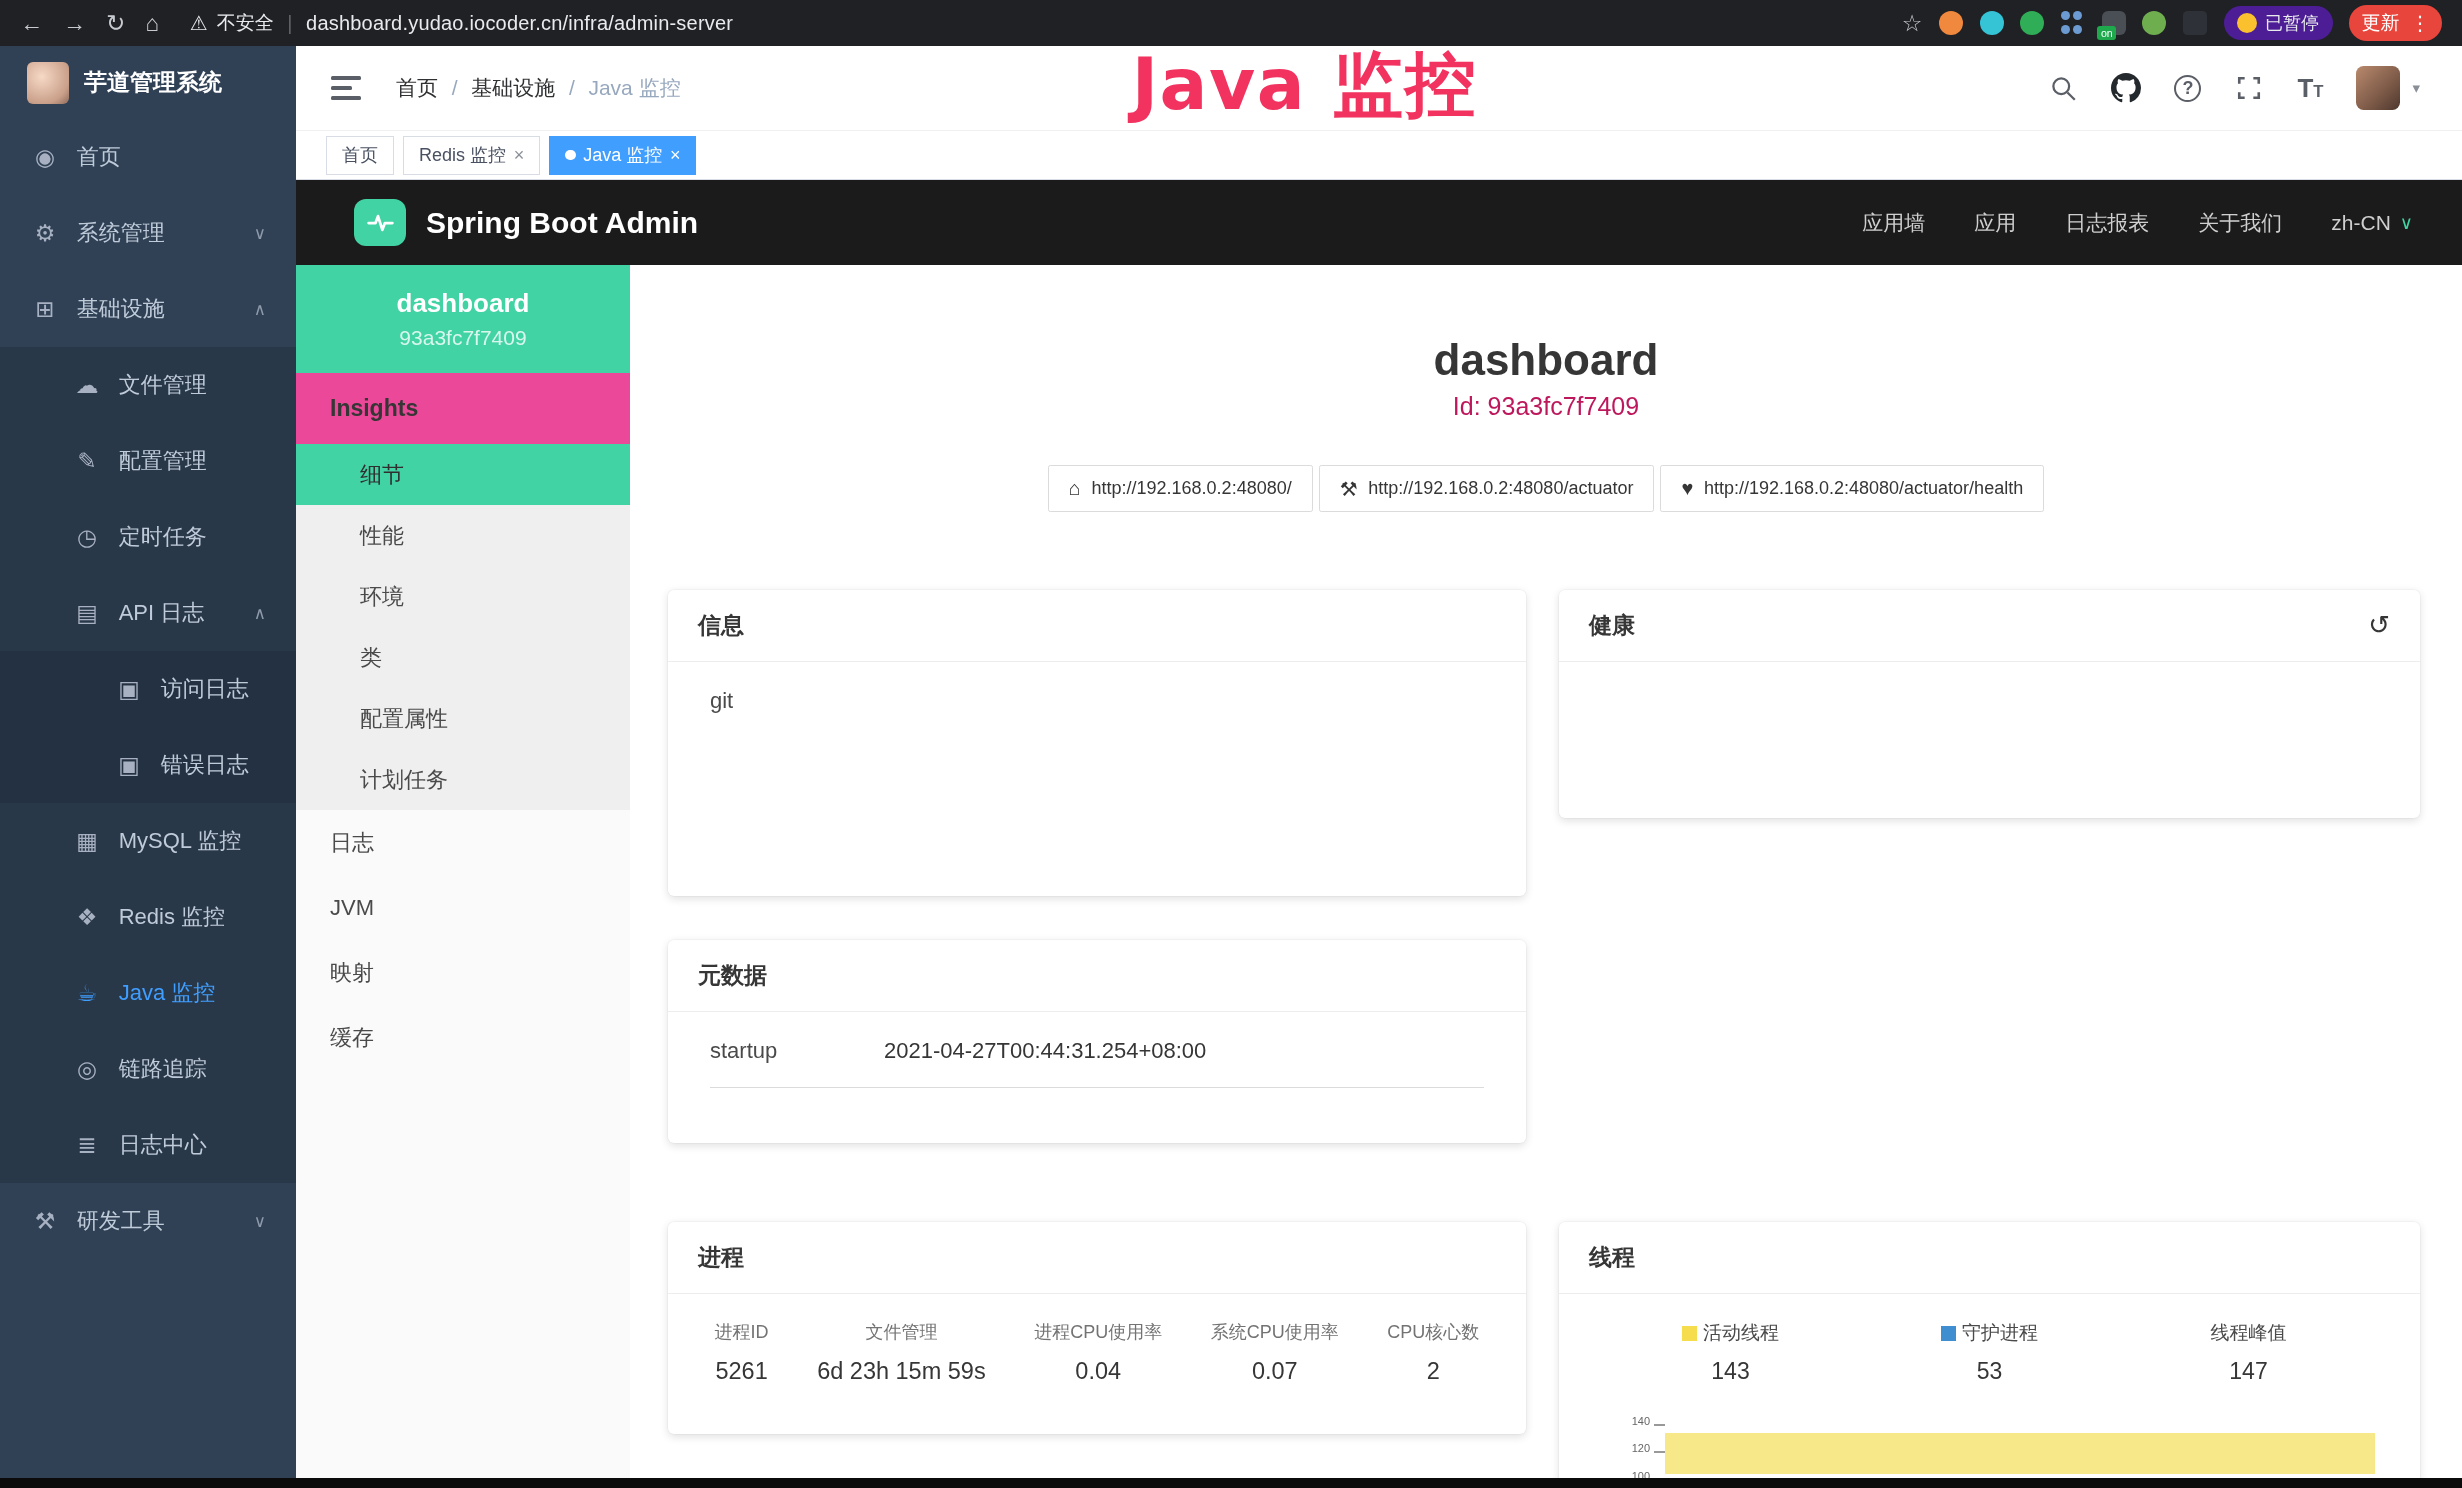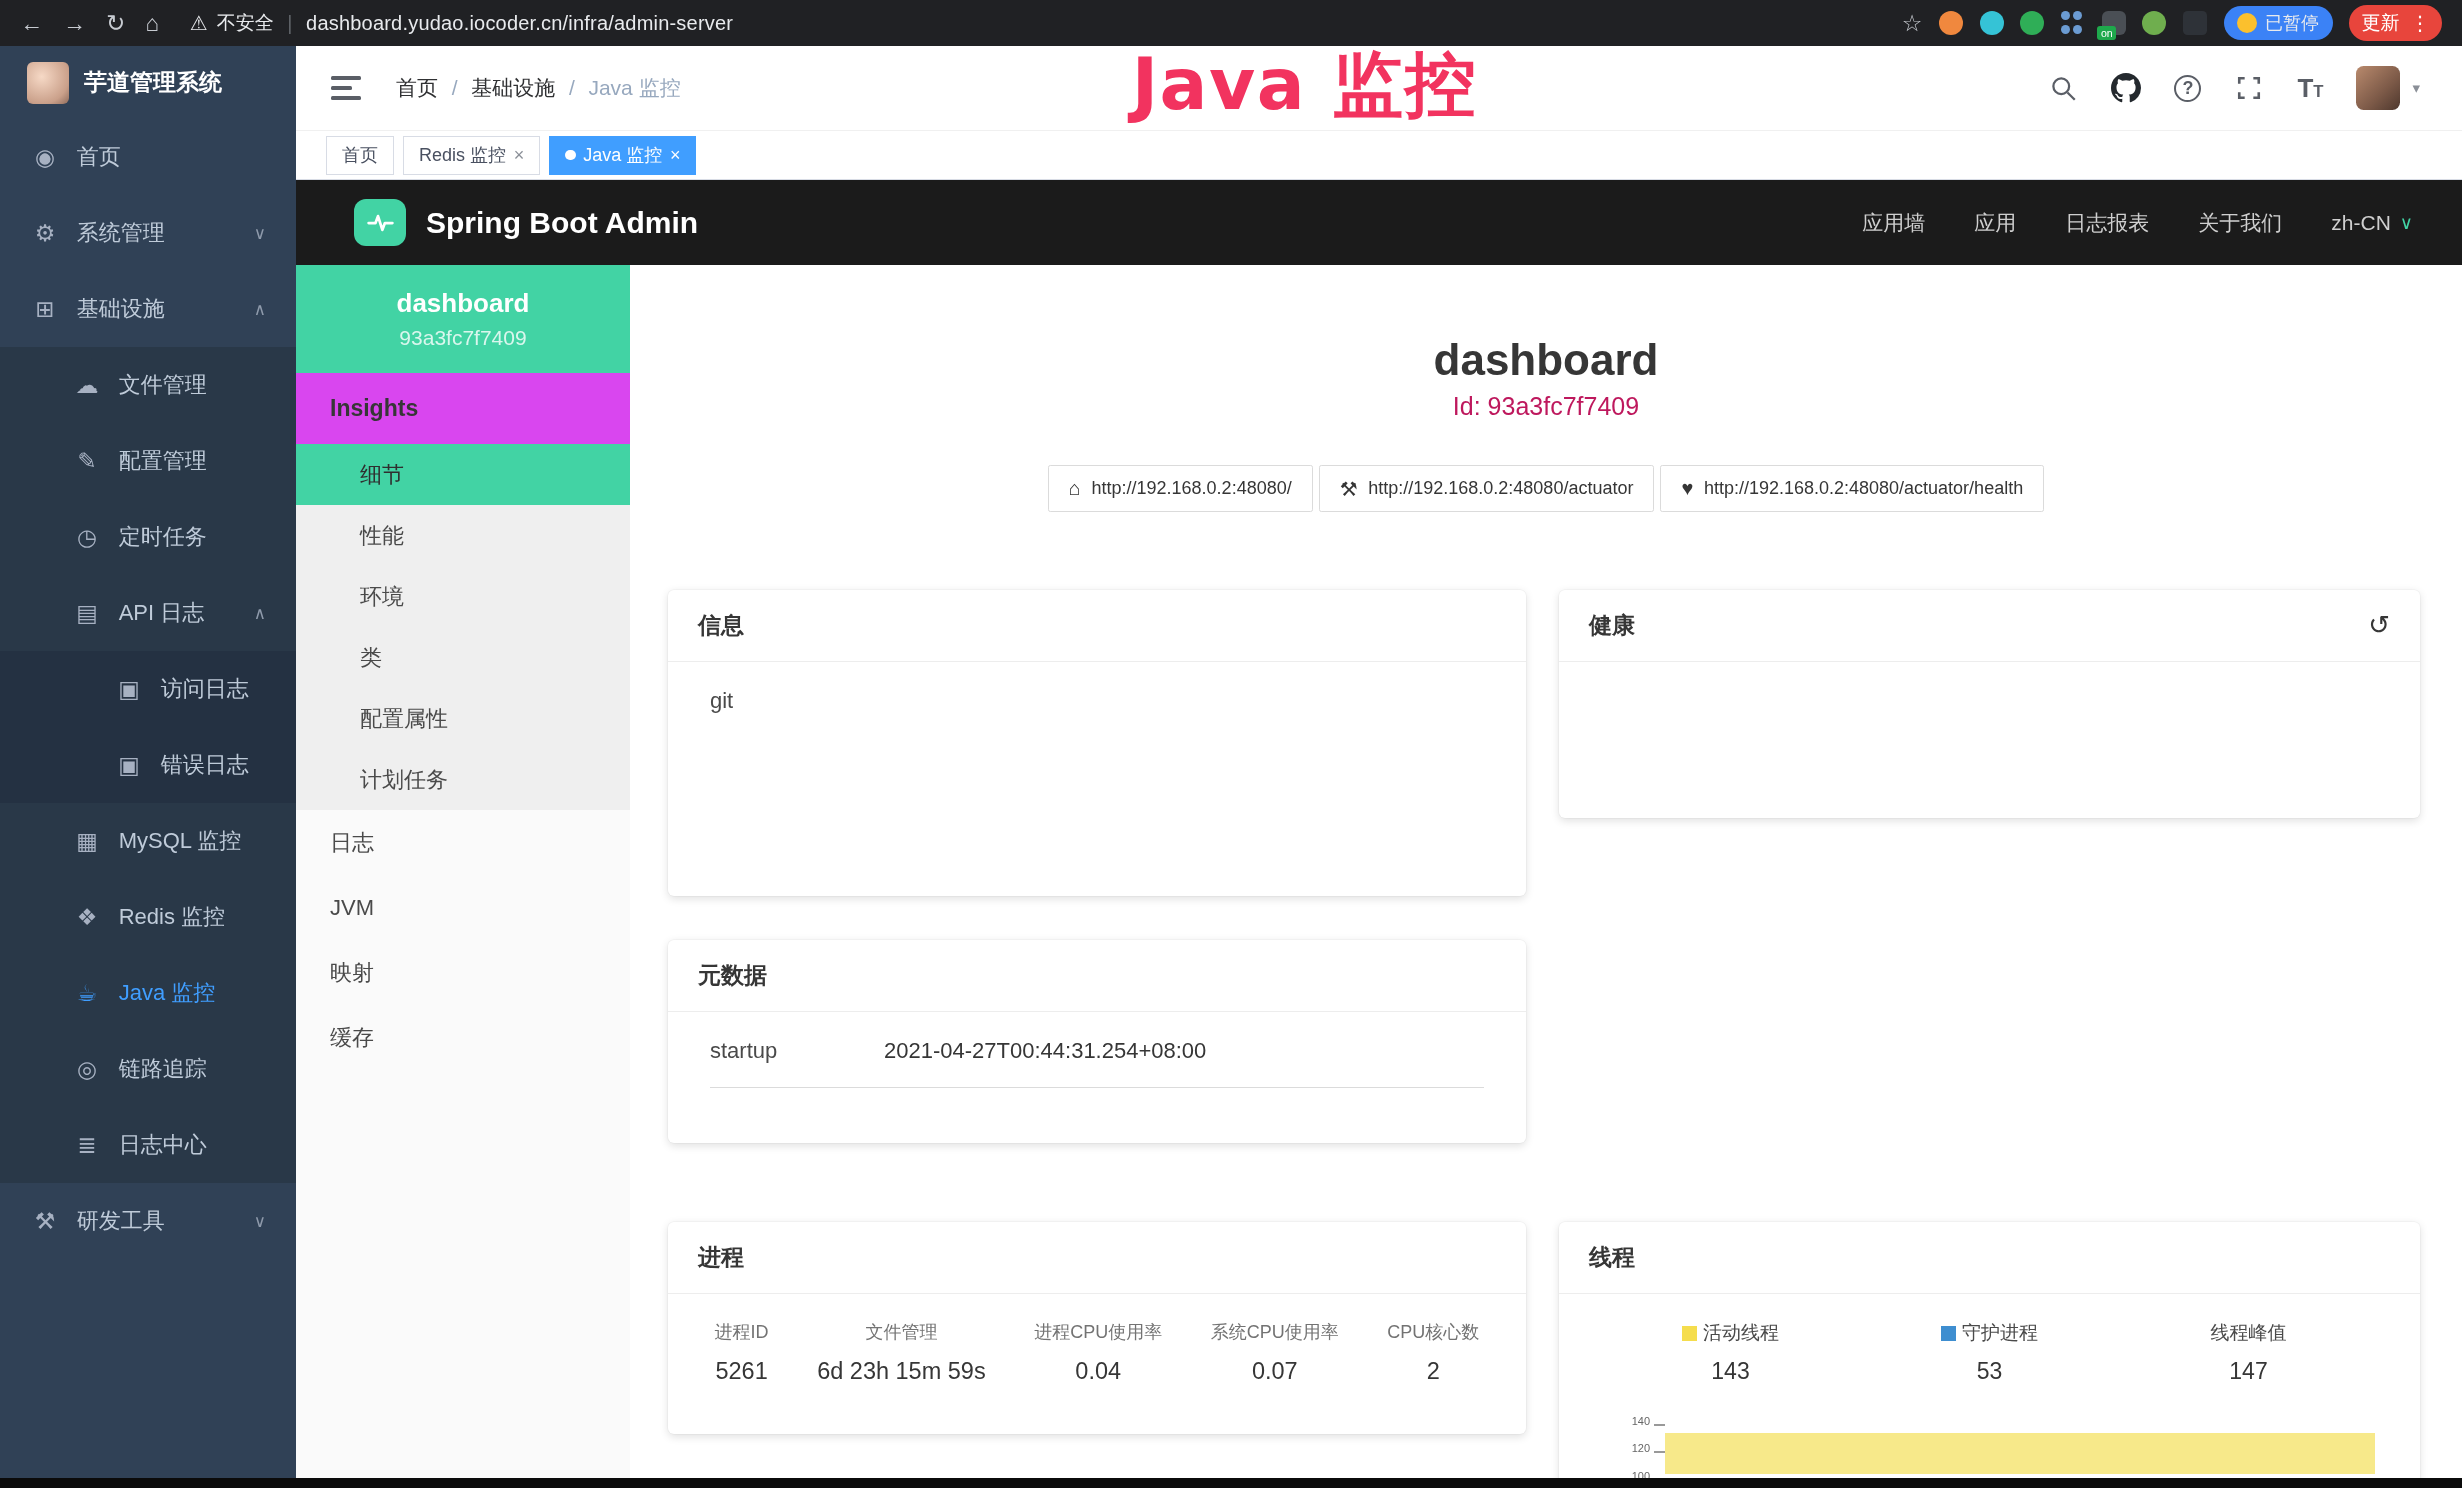--- a/index.html
+++ b/index.html
@@ -23,7 +23,7 @@
   .ext-dot4 i { width:9px; height:9px; border-radius:50%; background:#6b9bd2; }
   .on-badge { position:absolute; left:-4.6px; bottom:-4.6px; background:#1ea94c; color:#fff;
     font-size:10.6px; padding:0.8px 3.8px; border-radius:3px; }
-  .pill-paused { display:flex; align-items:center; gap:7.6px; background:#3b82f6;
+  .pill-paused { display:flex; align-items:center; gap:7.6px; background:#4c1d95;
     border-radius:20px; padding:5.3px 13.7px; }
   .face { width:20px; height:20px; border-radius:50%; background:#fbc02d; }
   .pill-paused span { color:#e8eaed; font-size:18px; }

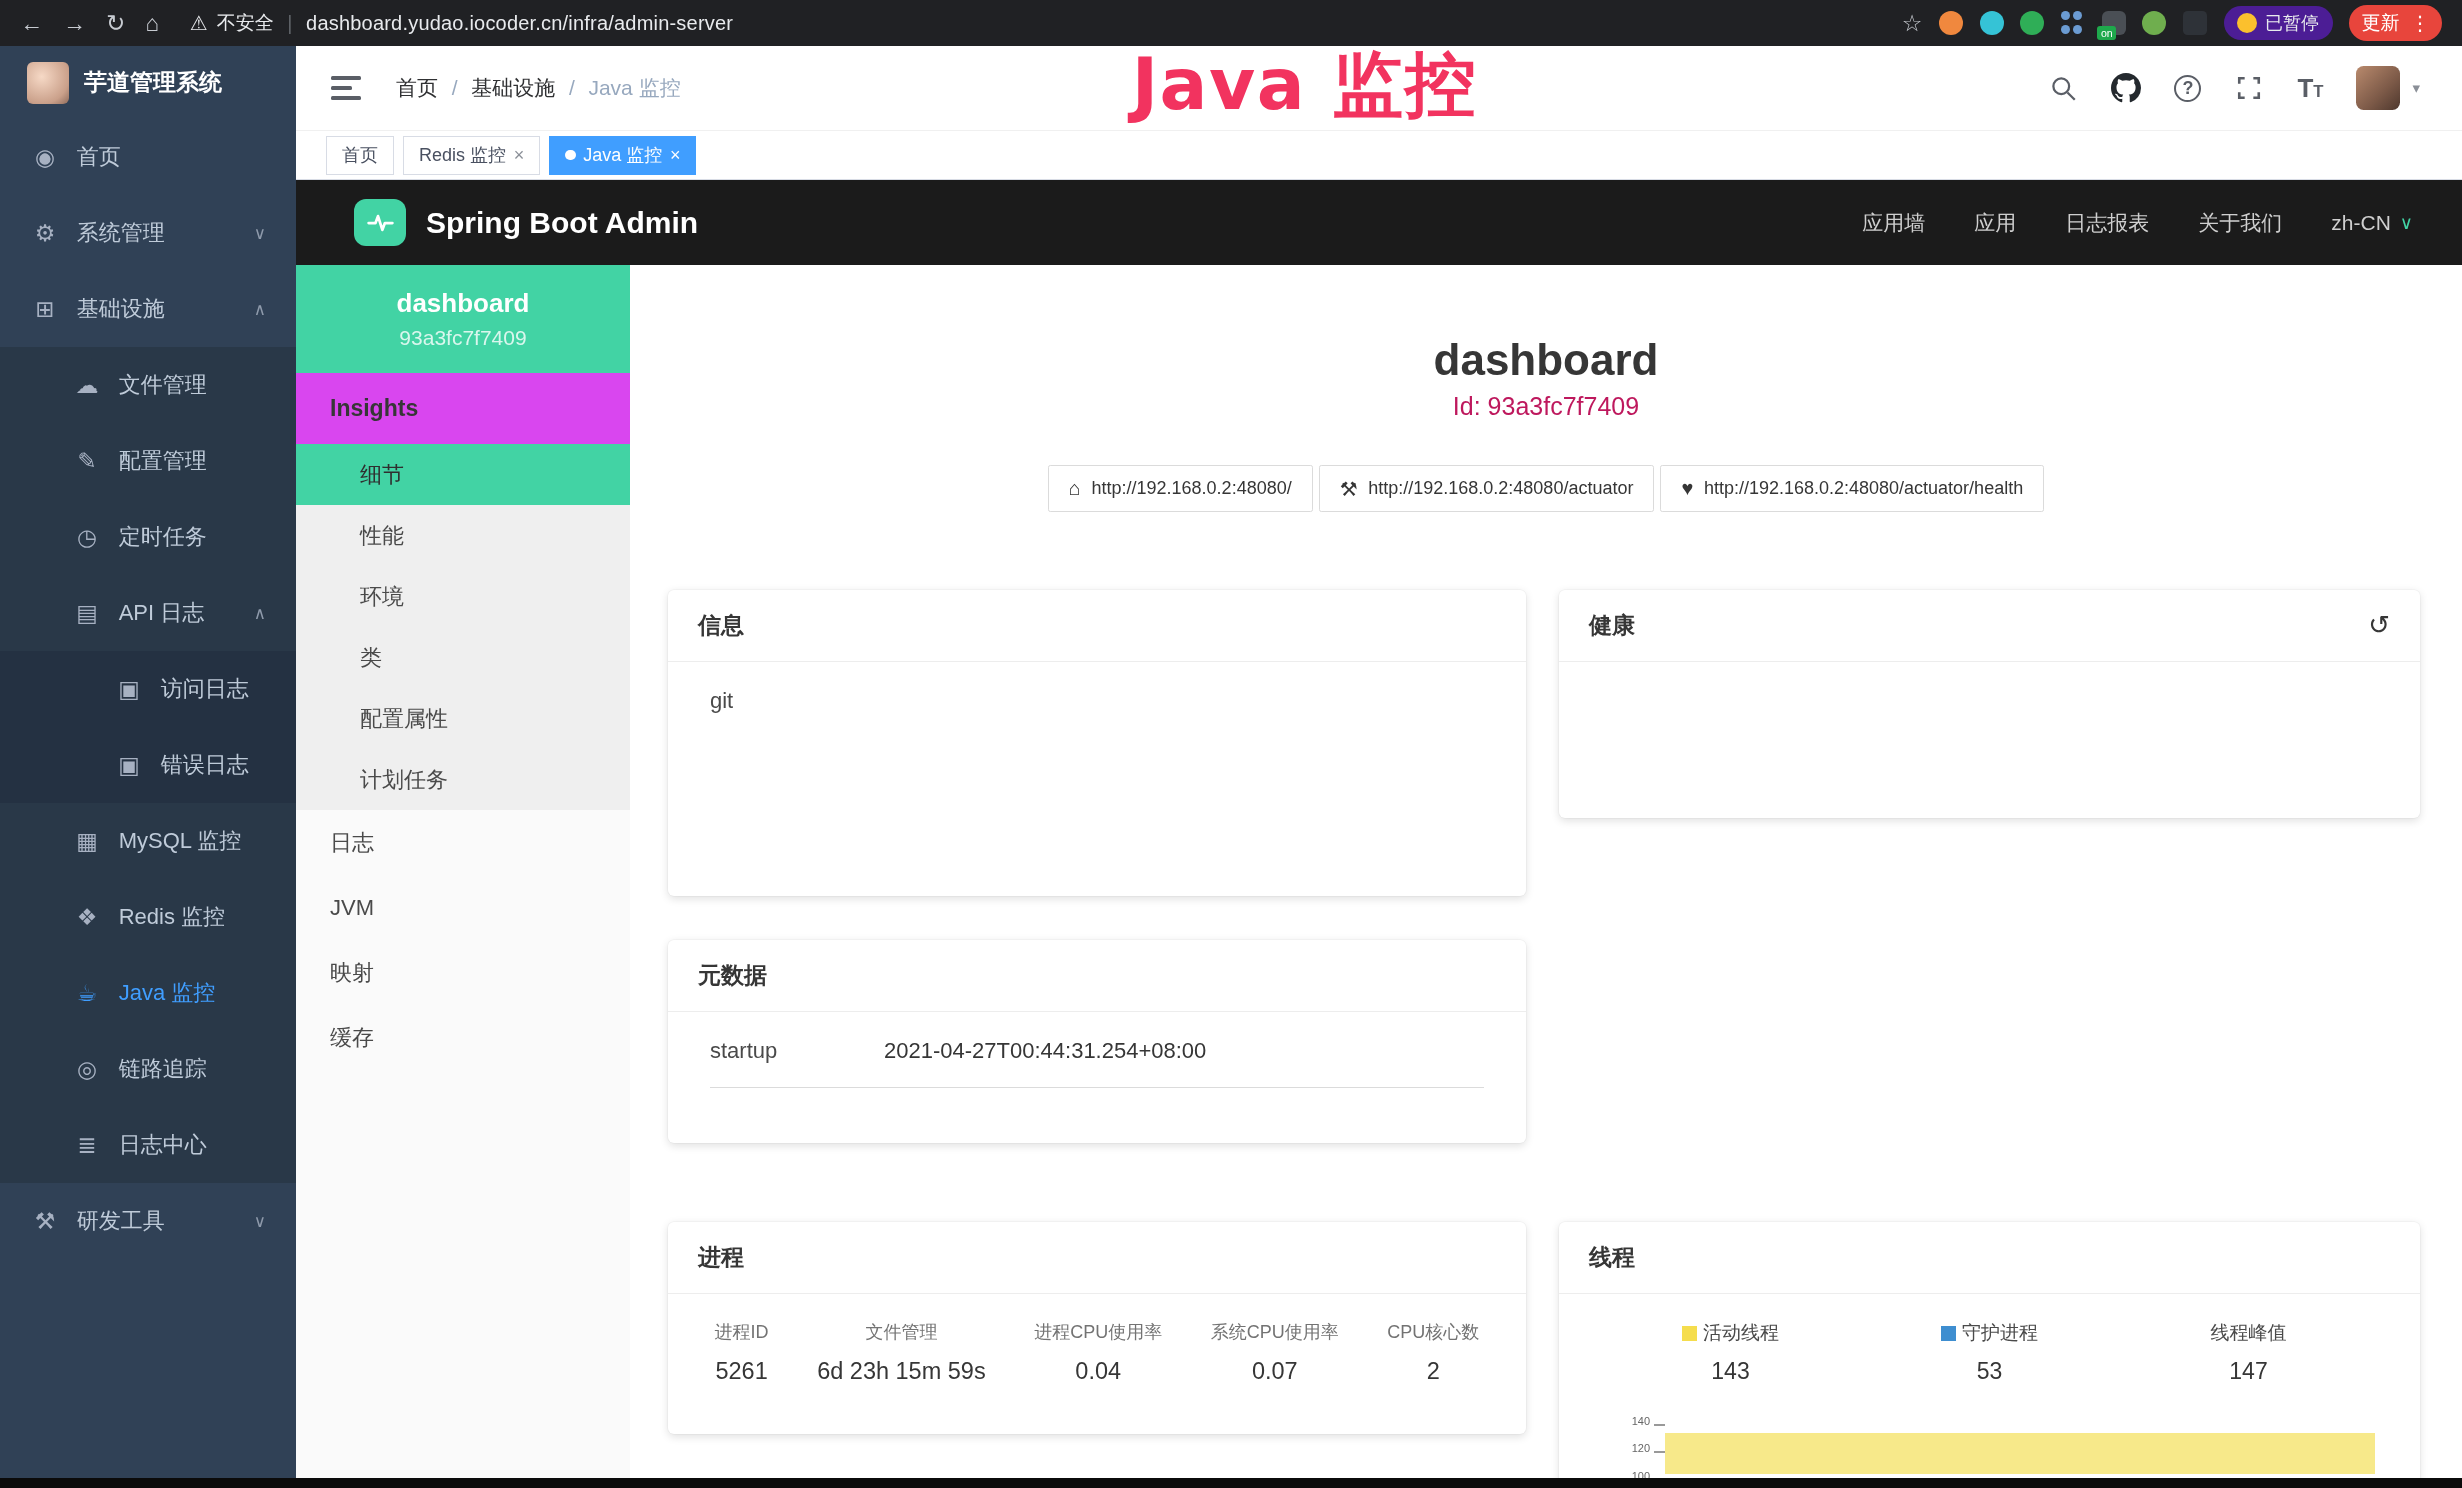--- a/index.html
+++ b/index.html
@@ -97,7 +97,7 @@
     display:flex; flex-direction:column; justify-content:center; gap:7.6px; cursor:pointer;}
   .sba-app .app-name { font-size:26px; font-weight:bold; }
   .sba-app .app-id { font-size:21px; color:rgba(255,255,255,.8); }
-  .sba-group-header { height:71px; background:#d946ef; display:flex; align-items:center;
+  .sba-group-header { height:71px; background:#ec4899; display:flex; align-items:center;
     padding-left:34px; font-weight:bold; font-size:23px; color:#363636; }
   .sba-item { height:61px; display:flex; align-items:center; font-size:22px; color:#4a4a4a; cursor:pointer;}
   .sba-item.grp { background:#efefef; padding-left:64px; }

